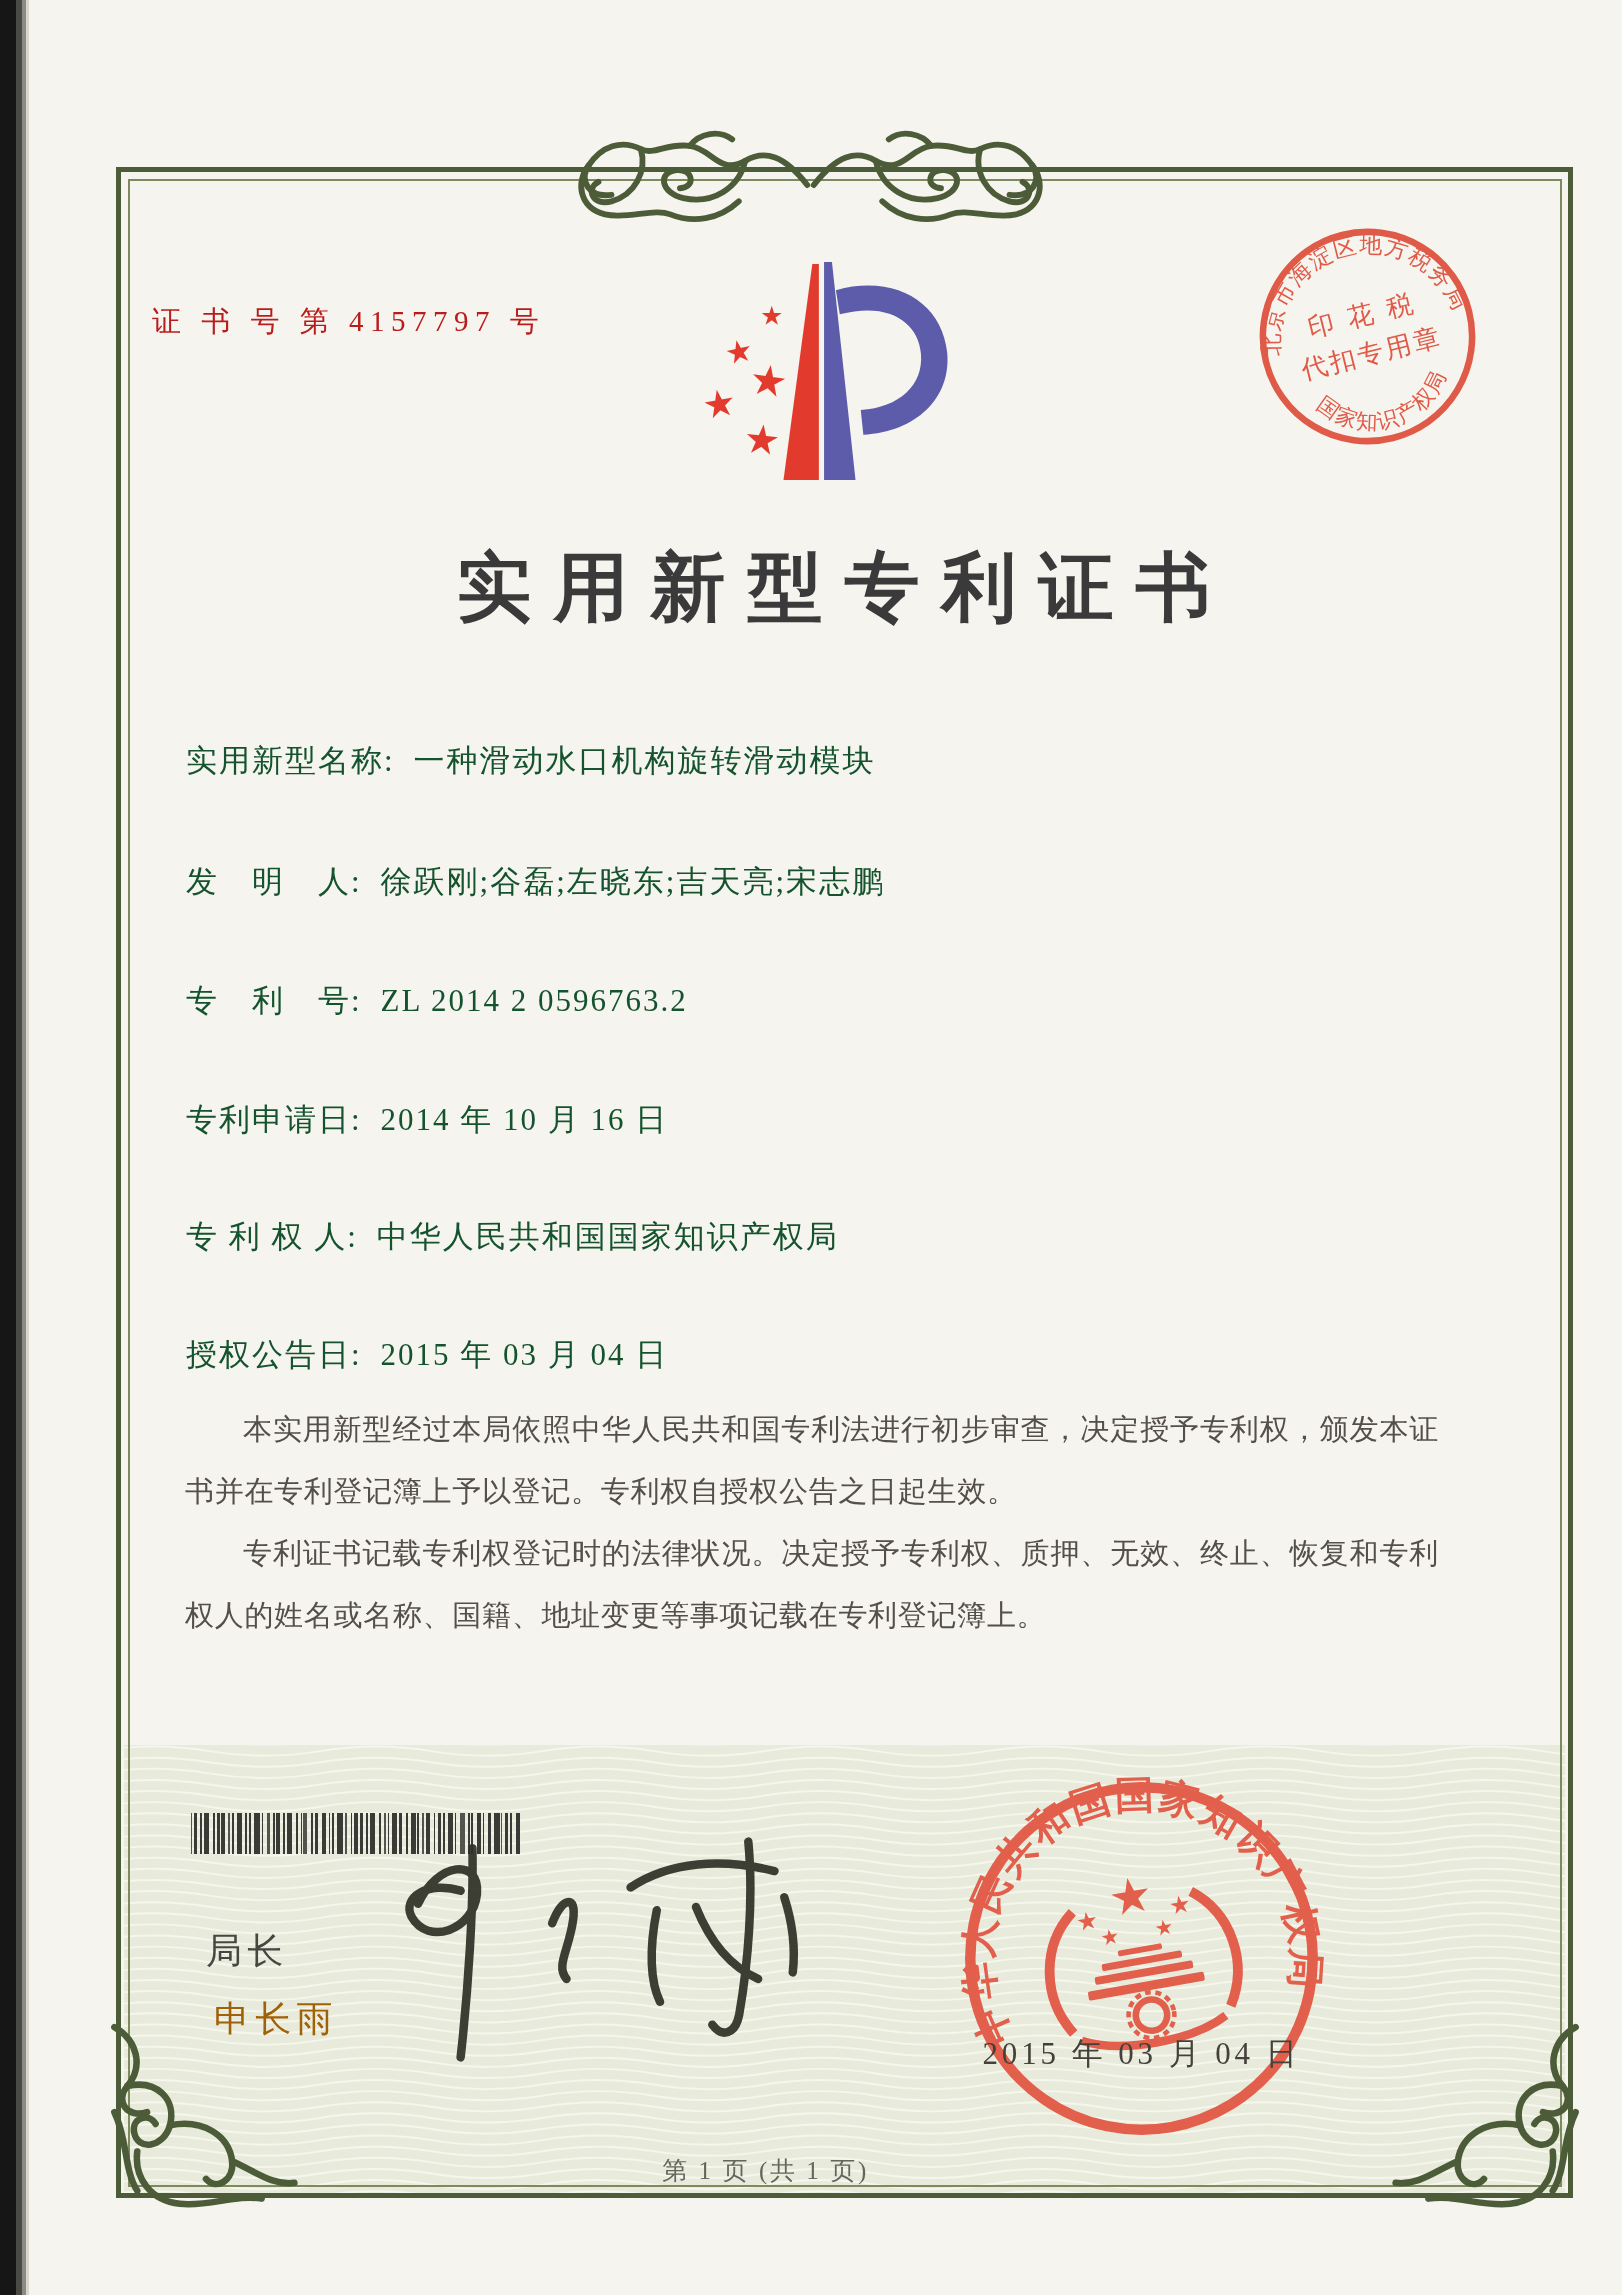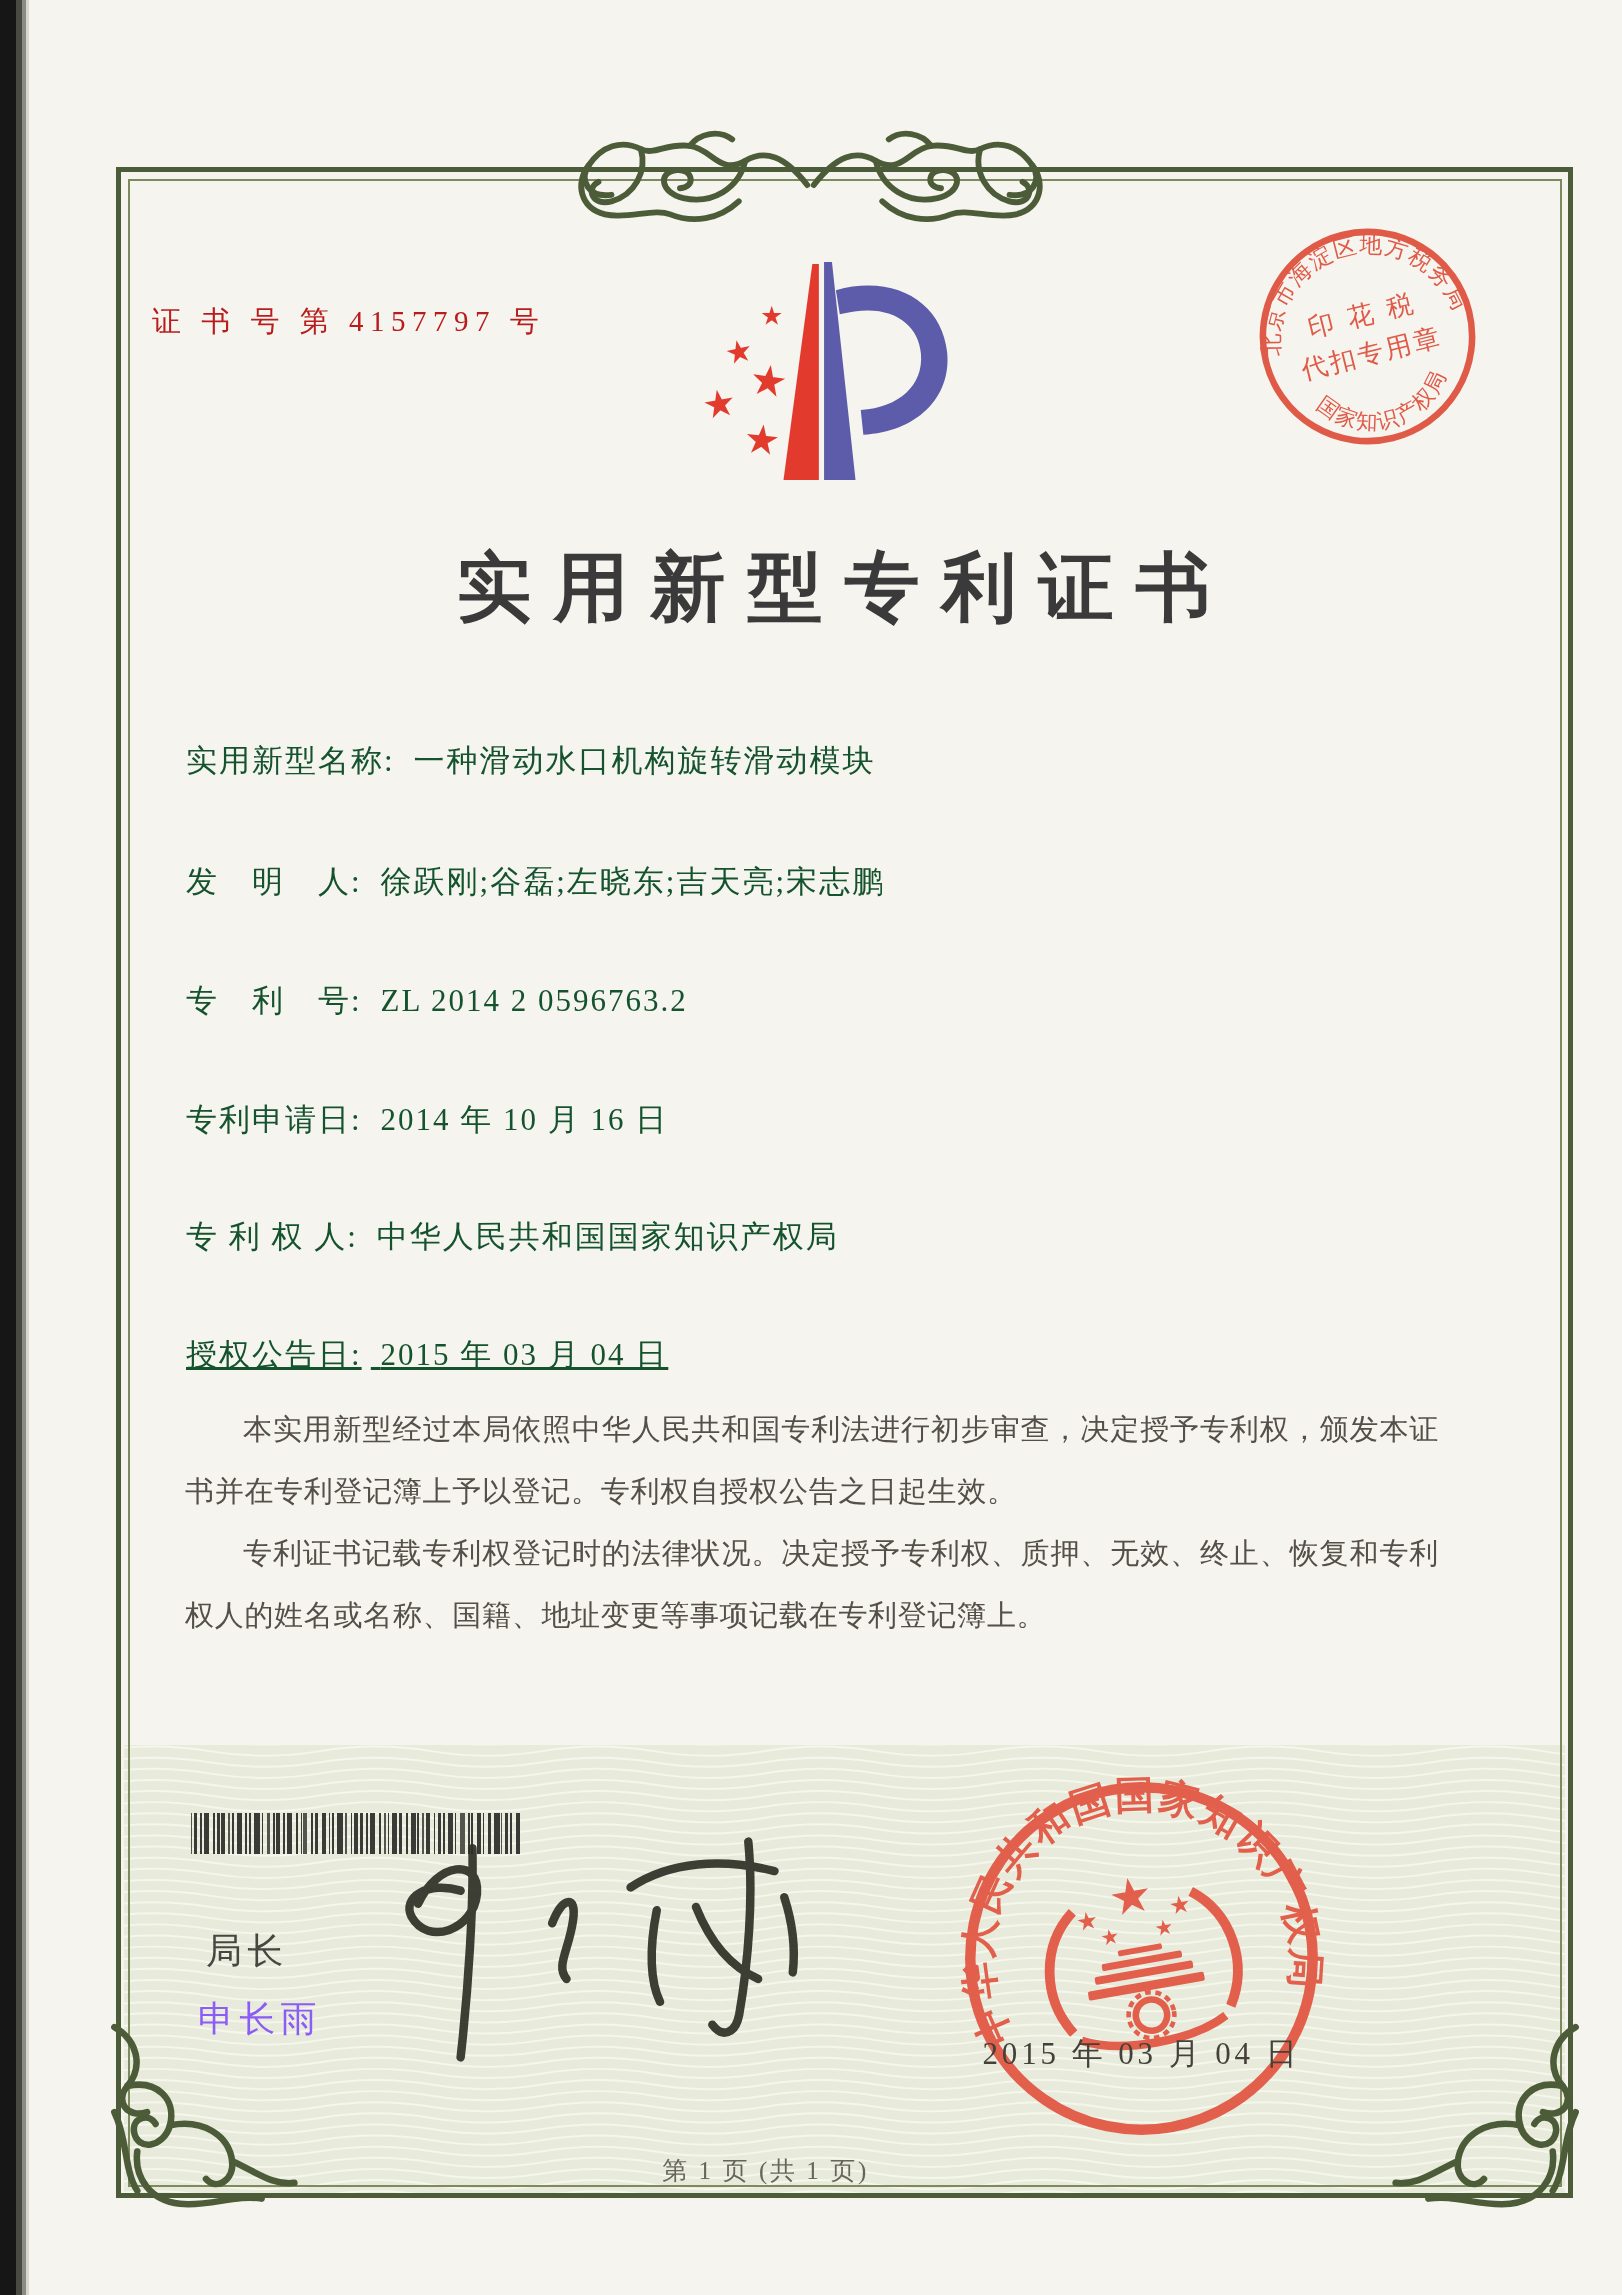--- a/index.html
+++ b/index.html
@@ -181,7 +181,7 @@
   <span class="field-label">专 利 权 人:</span>
   <span>中华人民共和国国家知识产权局</span>
 </div>
-<div class="abs field-row" style="top:1334px;text-decoration:underline;">
+<div class="abs field-row" style="top:1334px;">
   <span class="field-label">授权公告日:</span>
   <span>2015 年 03 月 04 日</span>
 </div>

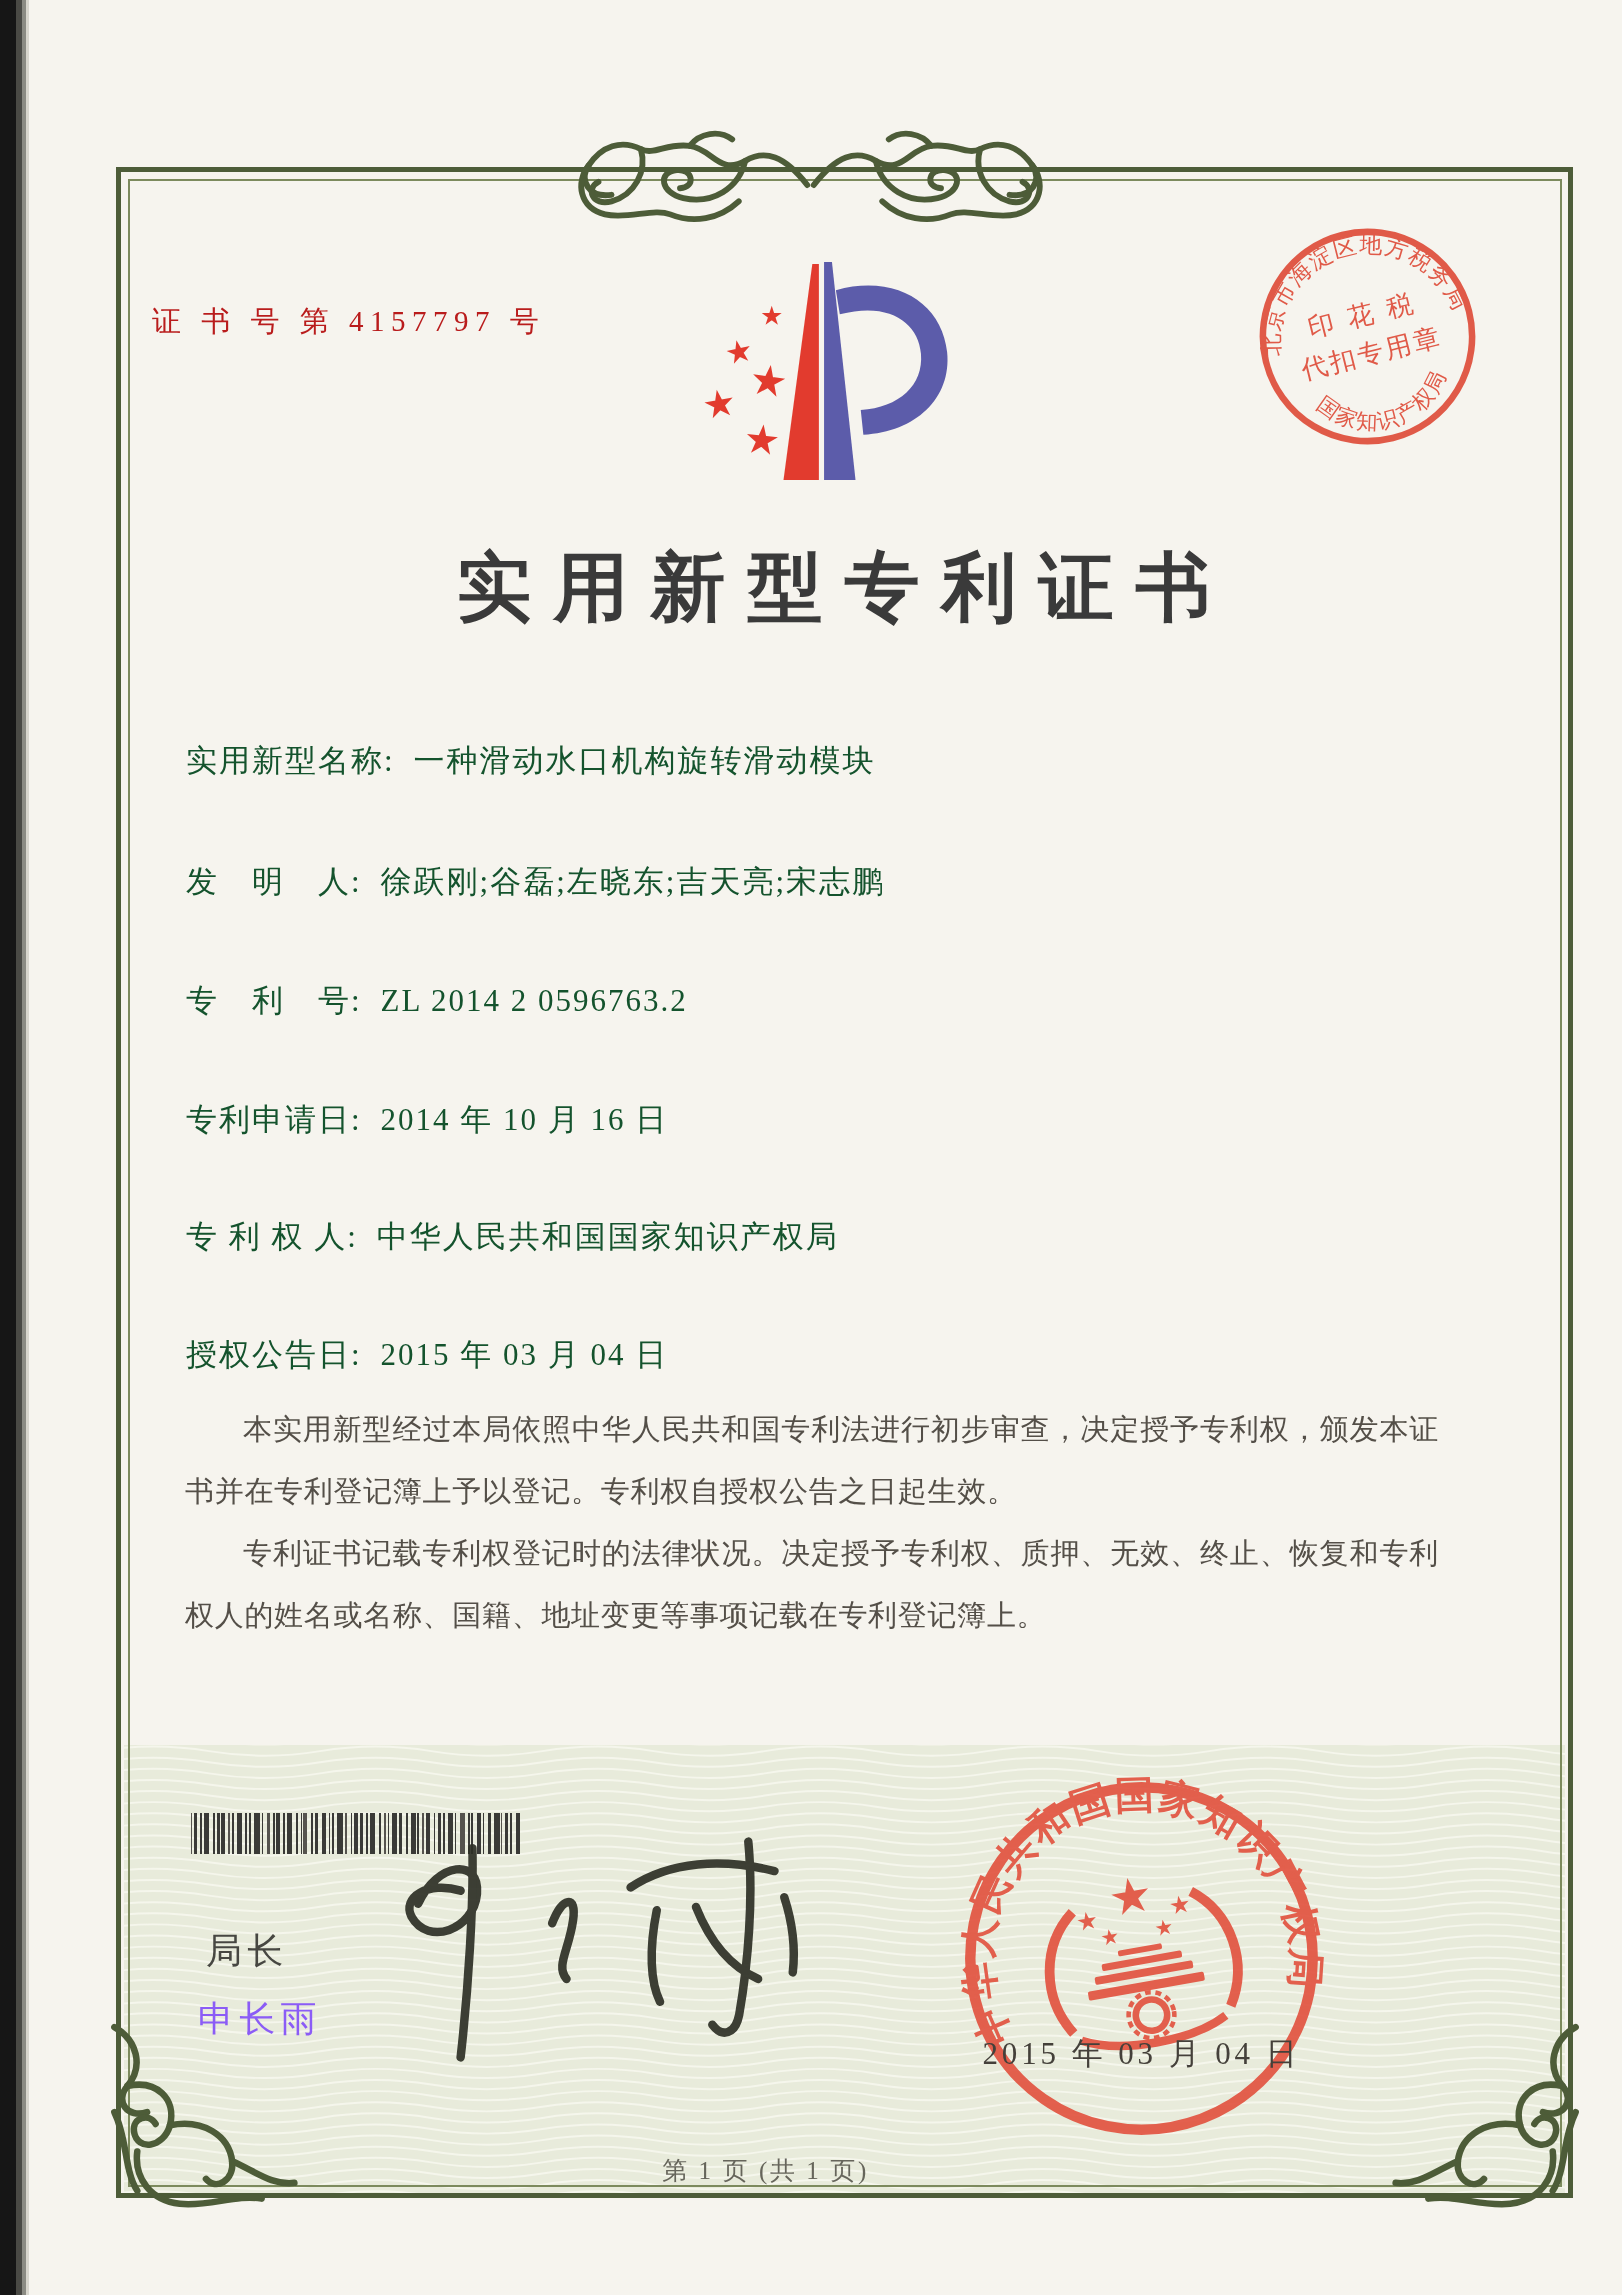--- a/index.html
+++ b/index.html
@@ -25,7 +25,7 @@
   #barcode{left:191px;top:1813px;width:434px;height:41px;display:flex;align-items:stretch;}
   #barcode div{height:100%;}
   #director-label{left:198px;top:1927px;font-size:36px;color:#474742;letter-spacing:5.2px;margin-left:8px;}
-  #director-name{left:198px;top:1995px;font-size:36px;color:#8b5cf6;letter-spacing:5.2px;}
+  #director-name{left:214px;top:1995px;font-size:36px;color:#a16207;letter-spacing:5.2px;}
   #seal-date{left:952px;top:2033px;width:379px;text-align:center;font-size:31px;color:#44403a;letter-spacing:3.9px;}
   #page-footer{left:628px;top:2154px;width:275px;text-align:center;font-size:25px;color:#66655b;letter-spacing:2.6px;}
   svg text{font-family:"Liberation Serif","DejaVu Serif",serif;}

